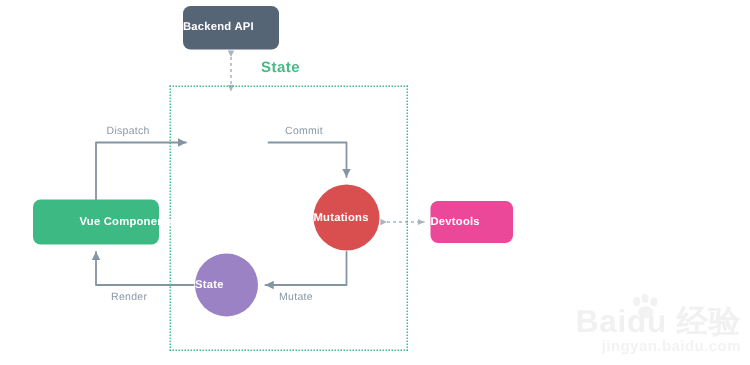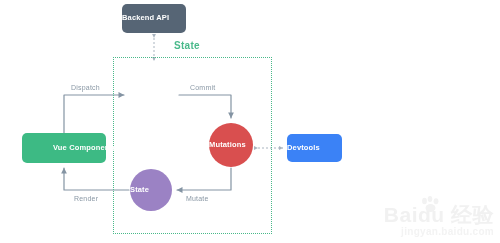--- a/index.html
+++ b/index.html
@@ -199,7 +199,7 @@
     <span class="node-label">Vue Components</span>
   </div>
 
-  <div class="node box" id="node-devtools" style="background: #3b82f6;">
+  <div class="node box" id="node-devtools" style="background: #ec4899;">
     <span class="node-label">Devtools</span>
   </div>
 

